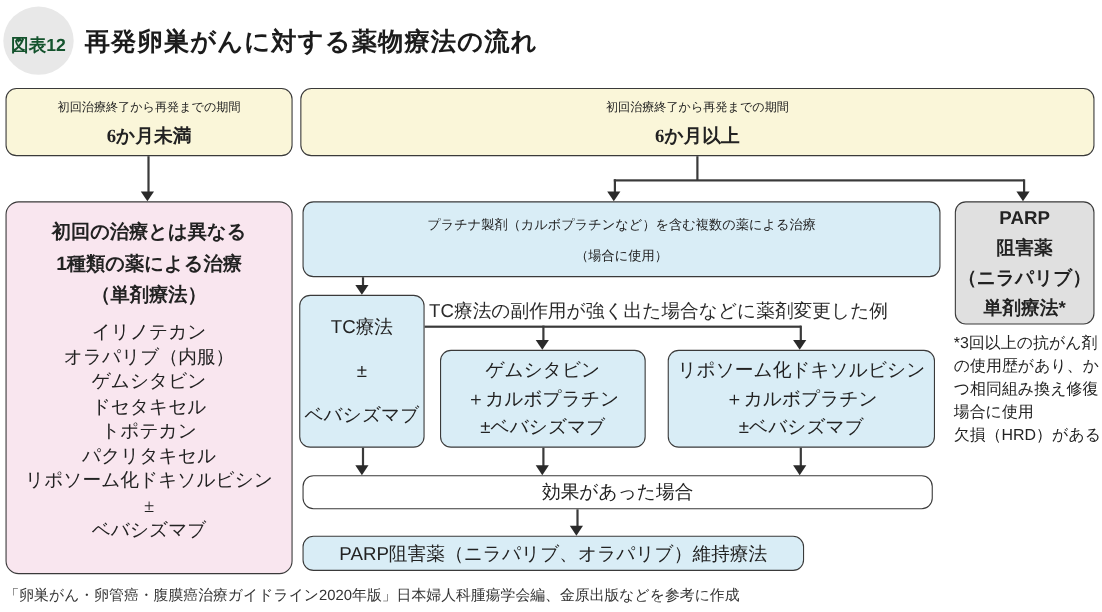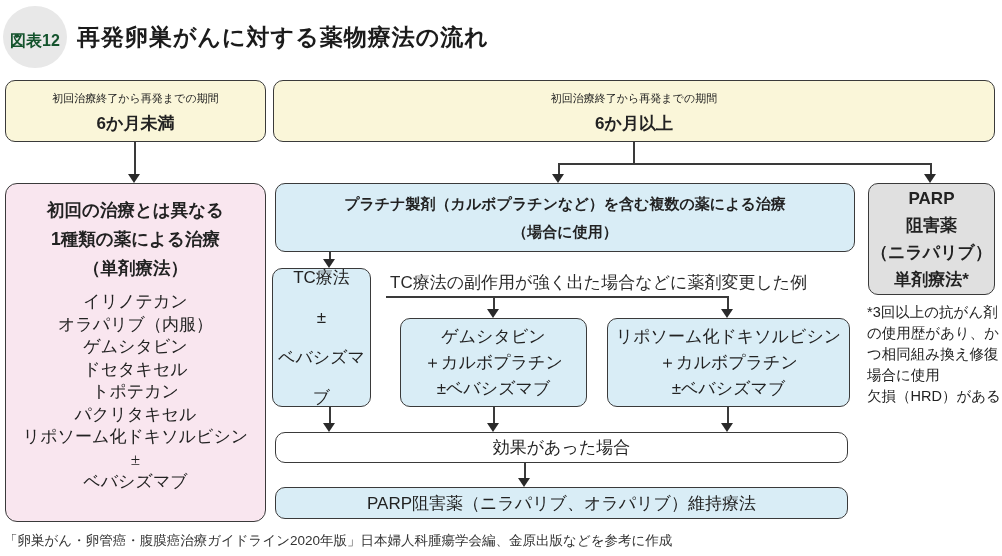--- a/index.html
+++ b/index.html
@@ -27,7 +27,7 @@
   .gray{background:#e0e0e0;}
   .white{background:#ffffff;}
   .period-l1{font-size:11px;line-height:25px;}
-  .period-l2{font-size:17px;line-height:26px;font-weight:bold;}
+  .period-l2{font-size:17px;line-height:26px;font-weight:bold;font-family:Liberation Serif, serif;}
   .mono-head{font-size:17.5px;line-height:29px;font-weight:bold;}
   .mono-box{justify-content:flex-start;padding-top:12px;}
   .drug-list{margin-top:8px;font-family:Liberation Serif, serif;}

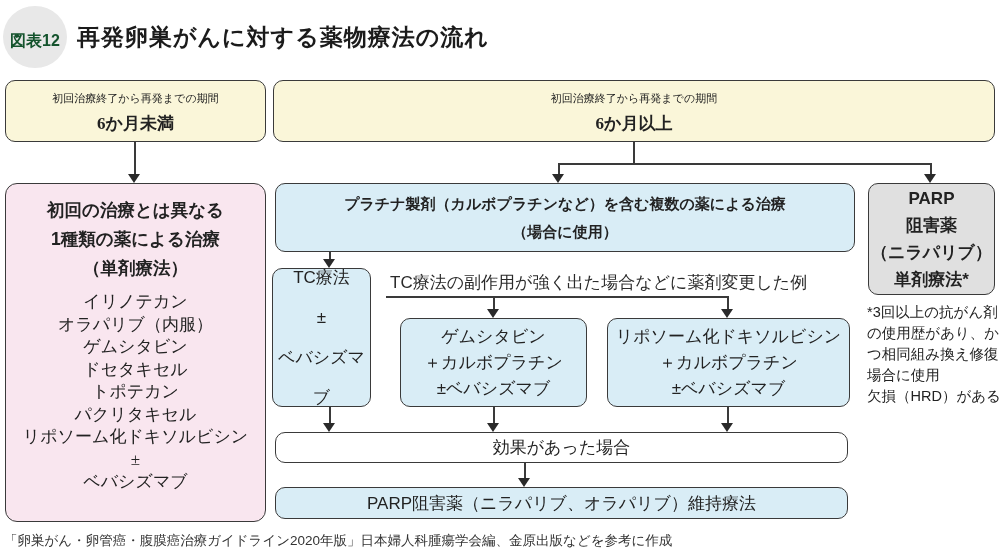--- a/index.html
+++ b/index.html
@@ -32,7 +32,7 @@
   .mono-box{justify-content:flex-start;padding-top:12px;}
   .drug-list{margin-top:8px;font-family:Liberation Serif, serif;}
   .drug-list span{display:block;font-size:17px;line-height:22.5px;}
-  .combo-line{font-size:15px;line-height:28px;font-weight:bold;}
+  .combo-line{font-size:12px;line-height:28px;font-weight:normal;}
   .parp-line{font-size:17px;line-height:27px;font-weight:bold;}
   .tc-line{font-size:17px;line-height:40px;}
   .regimen-line{font-size:17px;line-height:26px;}

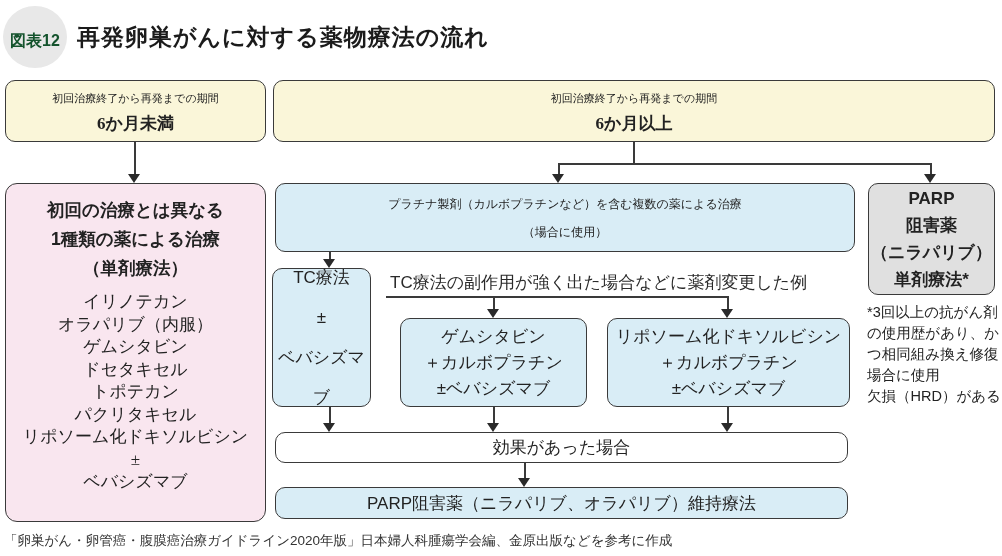--- a/index.html
+++ b/index.html
@@ -115,7 +115,7 @@
   <div class="vl" style="left:329px;top:252px;height:8px;"></div>
   <div class="ah" style="left:323px;top:259px;"></div>
 
-  <div class="box blue" style="left:272px;top:268px;width:99px;height:139px;align-items:center;">
+  <div class="box blue" style="left:272px;top:268px;width:114px;height:139px;align-items:center;">
     <div class="tc-line">TC療法</div>
     <div class="tc-line">±</div>
     <div class="tc-line">ベバシズマブ</div>

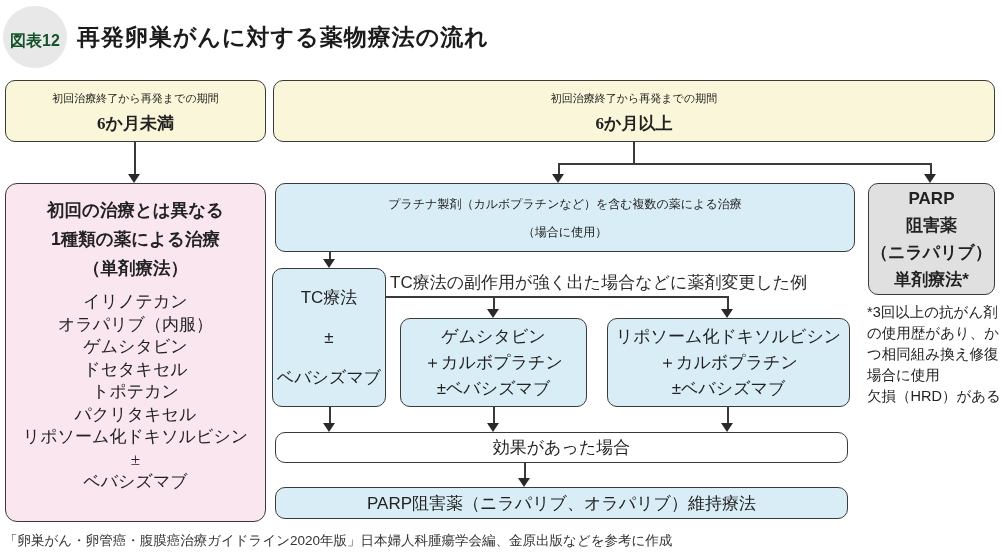--- a/index.html
+++ b/index.html
@@ -155,7 +155,7 @@
   <div class="vl" style="left:524px;top:463px;height:16px;"></div>
   <div class="ah" style="left:518px;top:478px;"></div>
 
-  <div class="box blue" style="left:275px;top:487px;width:573px;height:32px;">
+  <div class="box blue" style="left:275px;top:487px;width:456px;height:32px;">
     <div class="flat-line">PARP阻害薬（ニラパリブ、オラパリブ）維持療法</div>
   </div>
 

